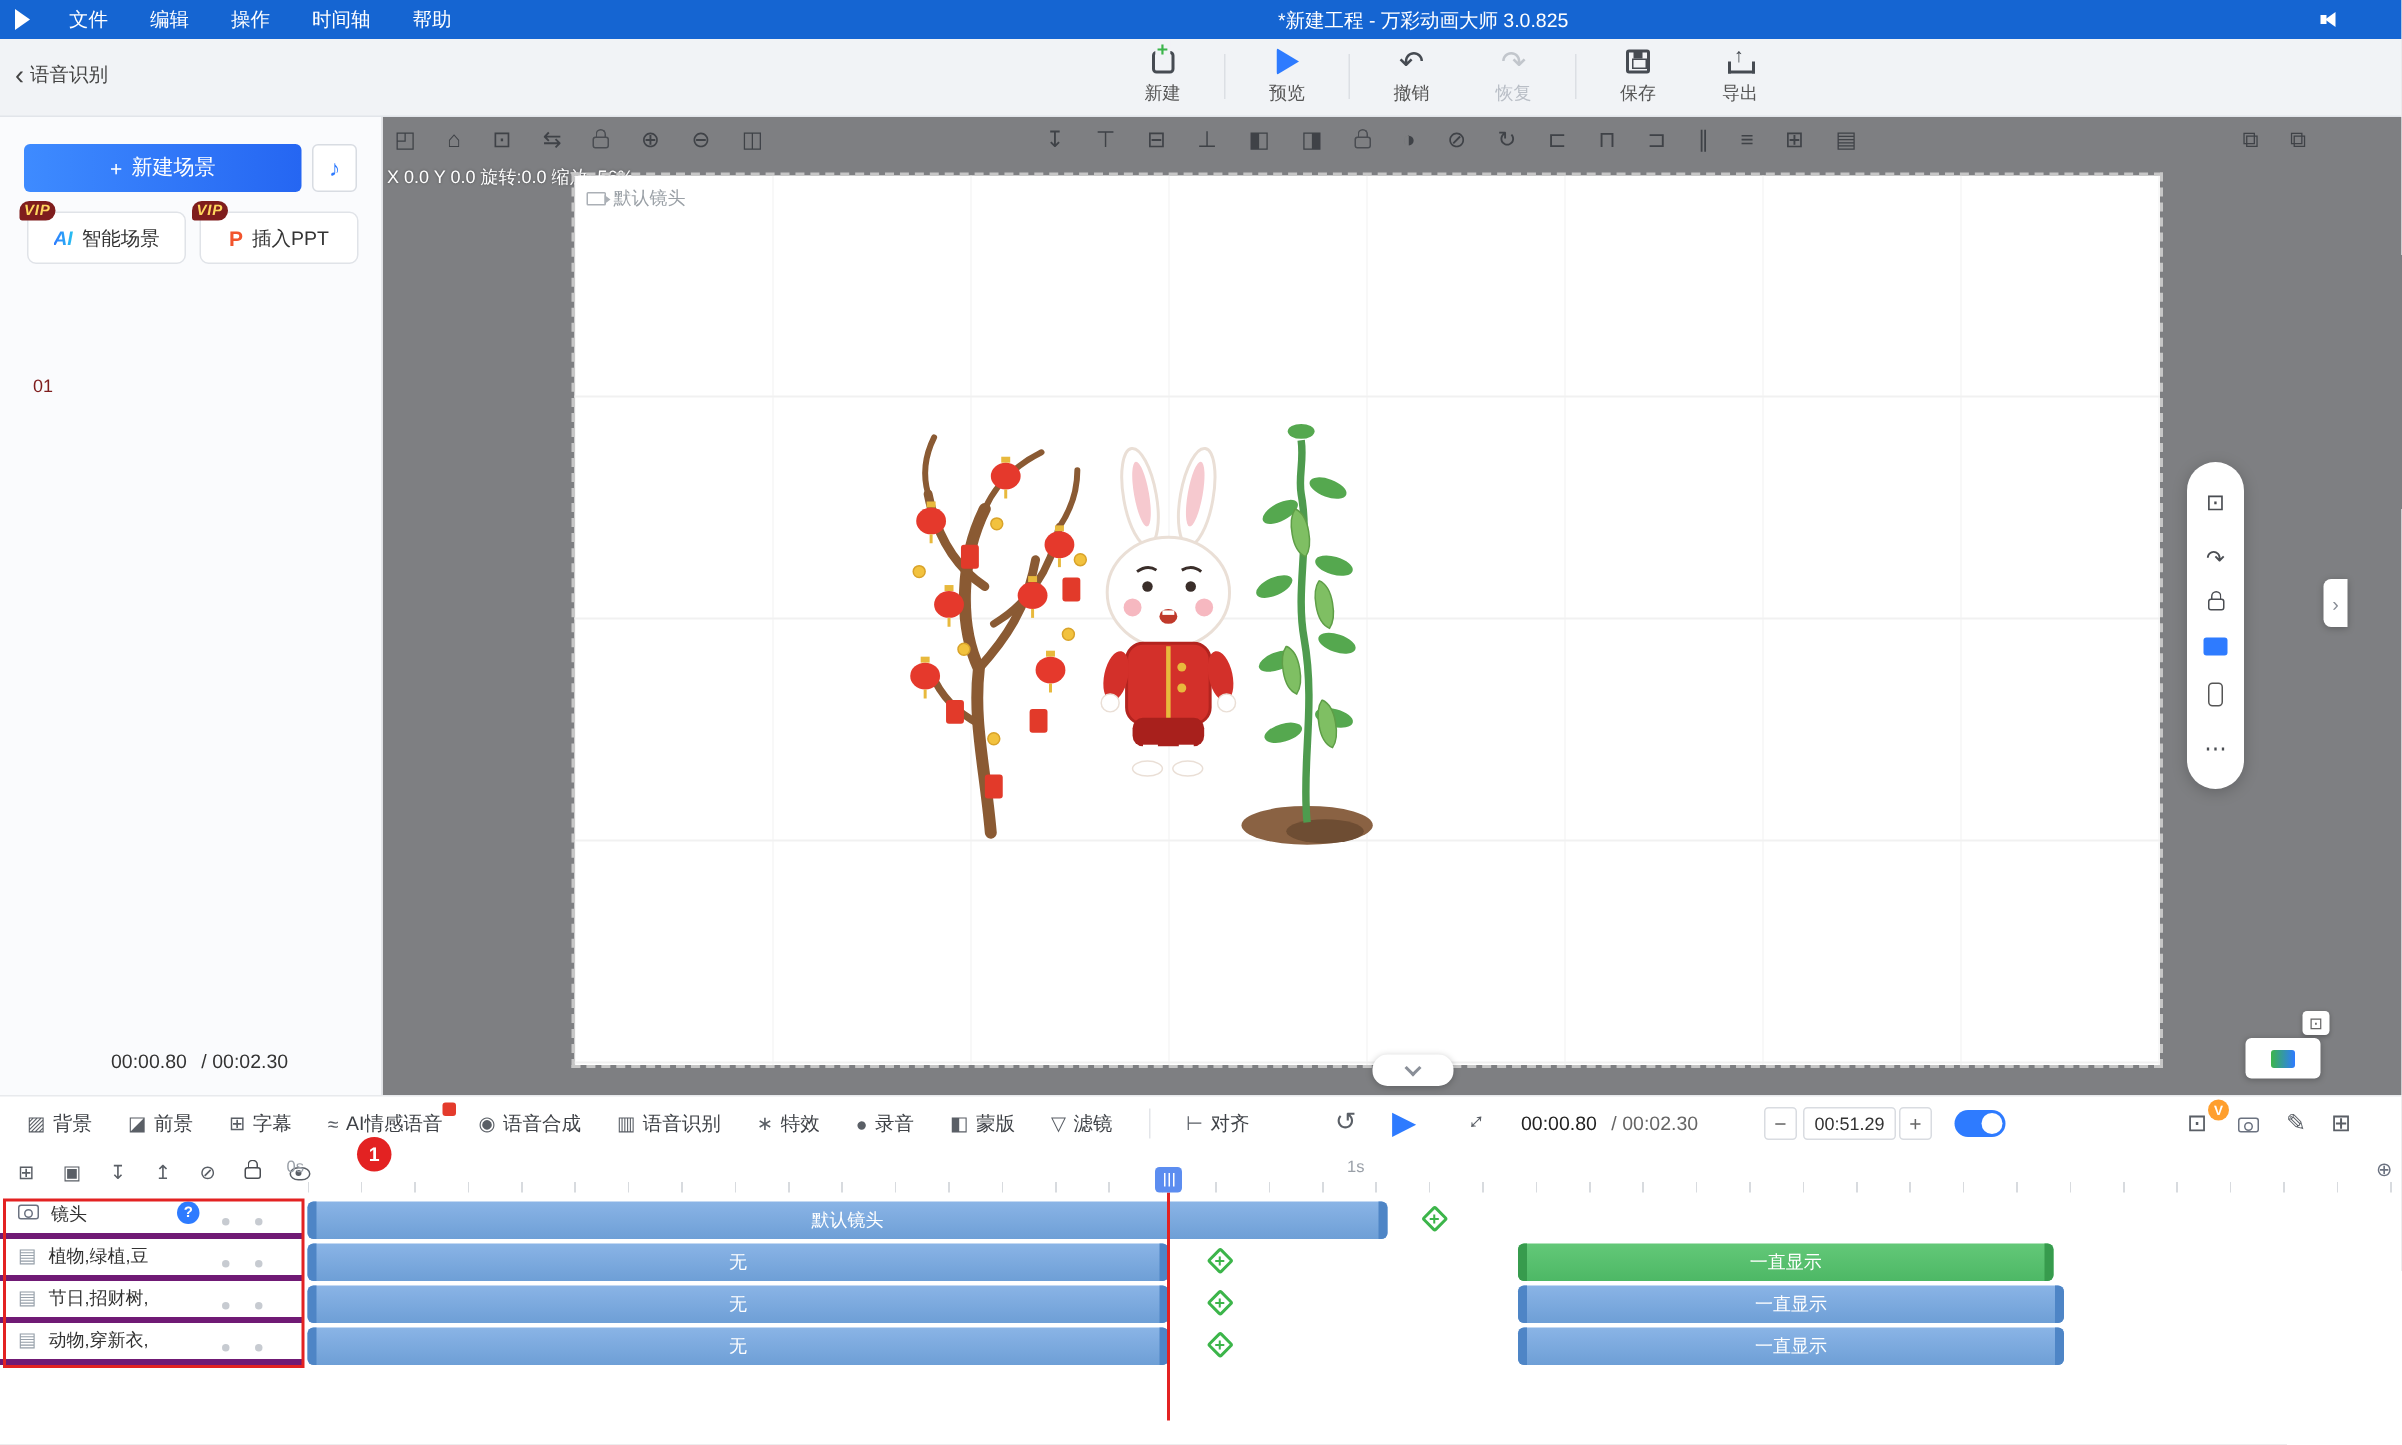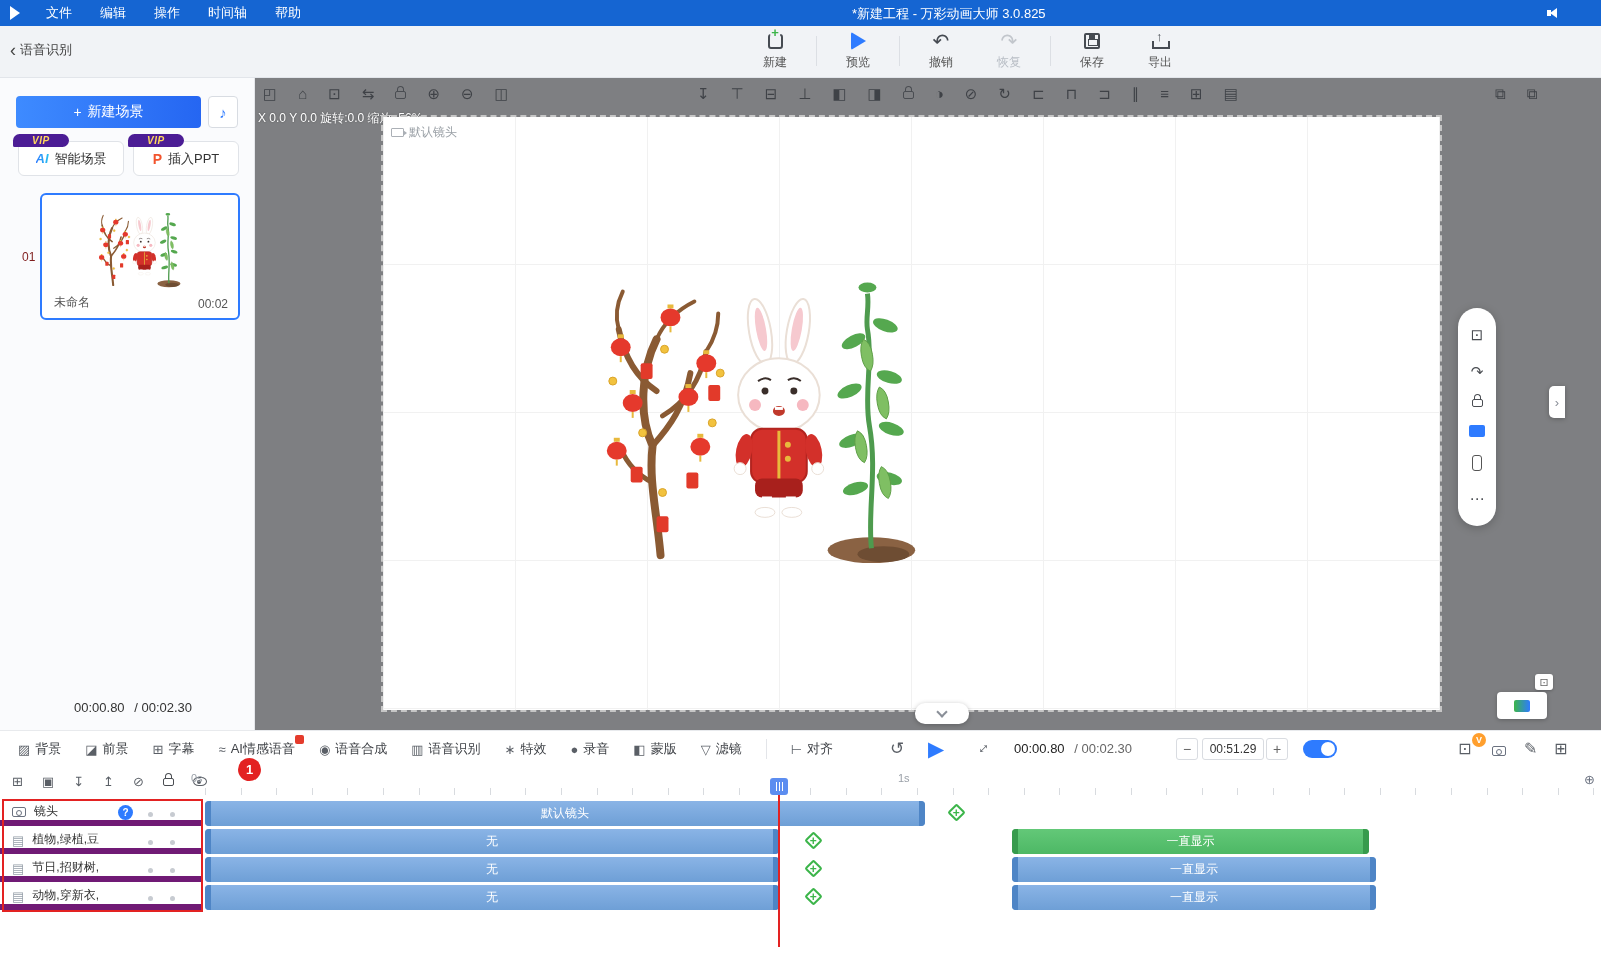--- a/index.html
+++ b/index.html
@@ -38,7 +38,7 @@
 .btn-newscene{position:absolute;left:16px;top:18px;width:185px;height:32px;background:linear-gradient(90deg,#3E8BFF,#2566F2);border-radius:4px;color:#fff;font-size:14px;display:flex;align-items:center;justify-content:center;gap:6px;cursor:pointer}
 .btn-music{position:absolute;left:208px;top:18px;width:30px;height:32px;background:#fff;border:1px solid #D8DCE2;border-radius:4px;color:#2E7BFF;font-size:15px;display:flex;align-items:center;justify-content:center;cursor:pointer}
 .vipbtn{position:absolute;top:63px;width:106px;height:35px;background:#fff;border:1px solid #E0E3E8;border-radius:6px;display:flex;align-items:center;justify-content:center;gap:6px;font-size:13px;color:#333;cursor:pointer}
-.vipbadge{position:absolute;top:-8px;left:-6px;background:#4c1d95;color:#FFD75E;font-size:10px;font-style:italic;font-weight:bold;padding:1px 19px;border-radius:8px 8px 8px 2px;letter-spacing:.5px}
+.vipbadge{position:absolute;top:-8px;left:-6px;background:#7f1d1d;color:#FFD75E;font-size:10px;font-style:italic;font-weight:bold;padding:1px 3px;border-radius:8px 8px 8px 2px;letter-spacing:.5px}
 .ai-ic{font-weight:bold;font-style:italic;font-size:13px;background:linear-gradient(90deg,#2E7BFF,#27C2F0);-webkit-background-clip:text;background-clip:text;color:transparent}
 .ppt-ic{font-weight:bold;font-size:14px;color:#F2542D}
 .scene-item{position:absolute;left:40px;top:115px;width:200px;height:127px;background:#fff;border:2px solid #2E7BFF;border-radius:6px;cursor:pointer}

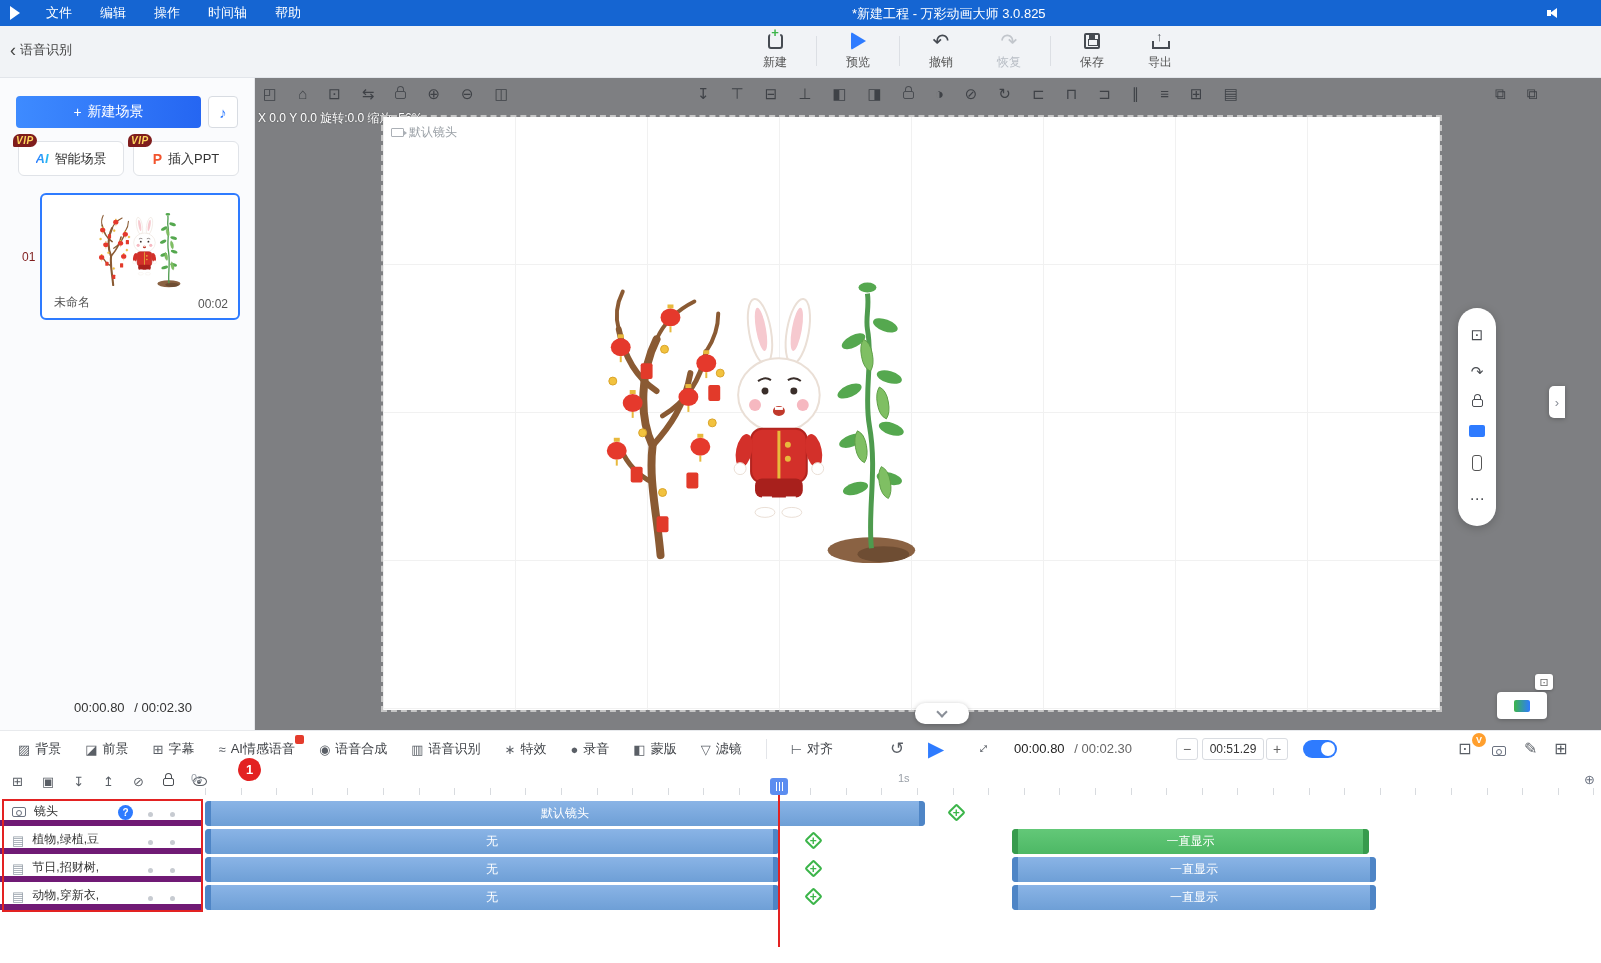--- a/index.html
+++ b/index.html
@@ -316,13 +316,6 @@
       <span>插入PPT</span>
     </div>
     <span class="scene-index">01</span>
-    <div class="scene-item">
-      <svg style="position:absolute;left:25px;top:2px;width:146px;height:92px">
-          <use href="#scene-art"></use>
-        </svg>
-      <span class="scene-name">未命名</span>
-      <span class="scene-dur">00:02</span>
-    </div>
     <div class="side-time">
       <span>00:00.80</span>
       <span class="tt">/ 00:02.30</span>

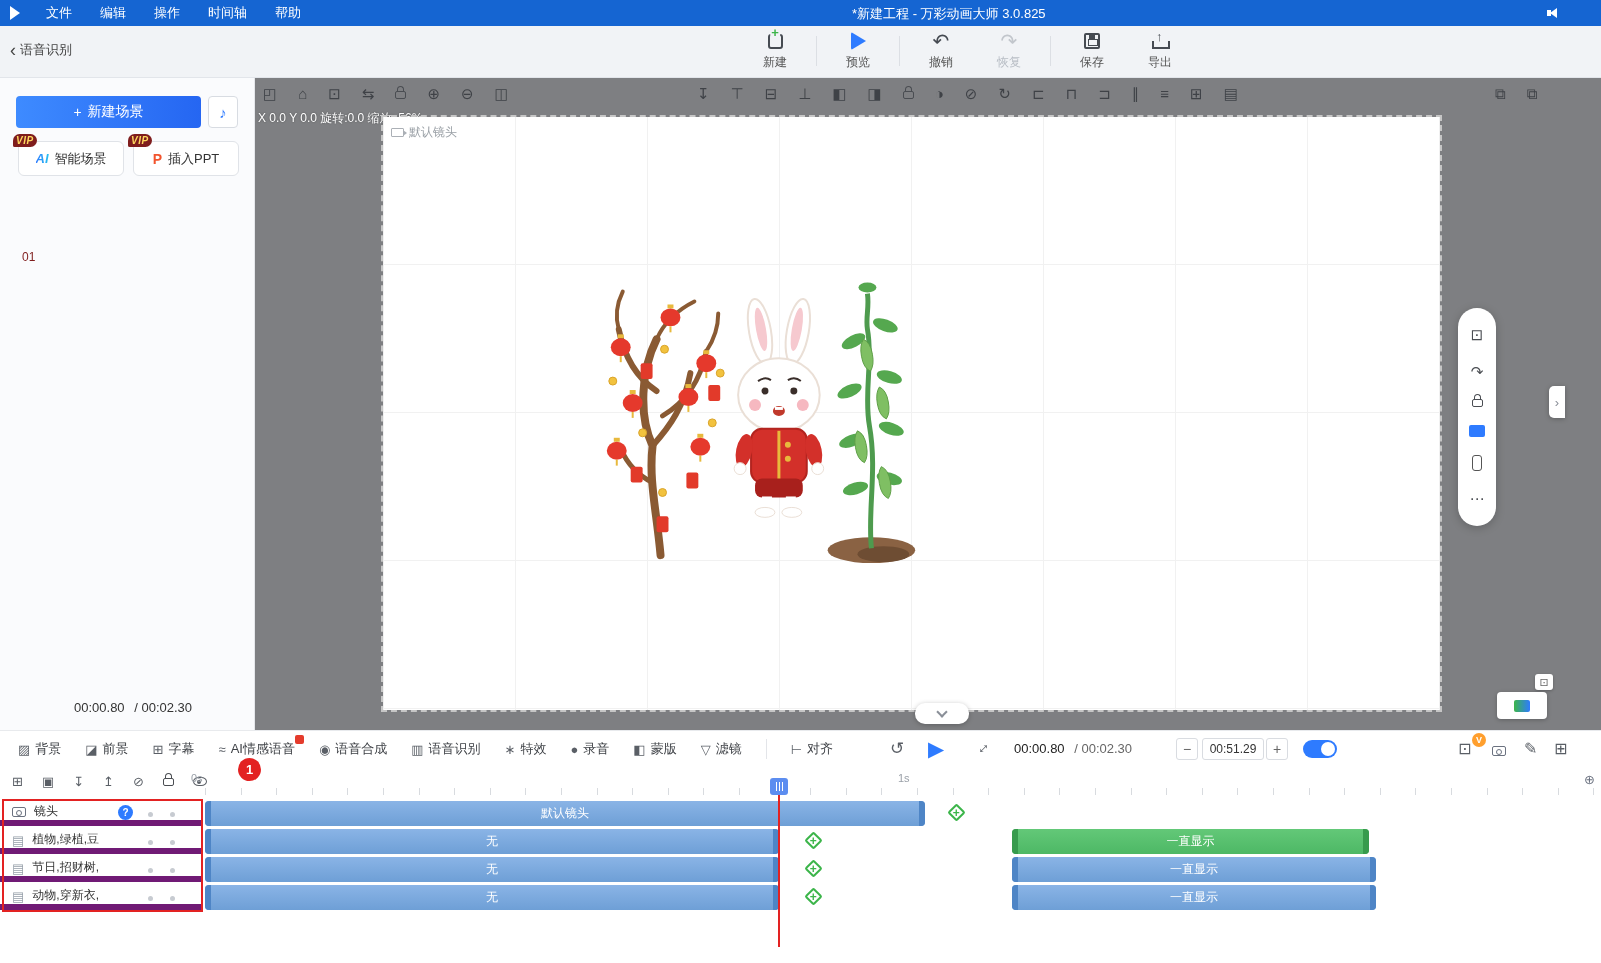--- a/index.html
+++ b/index.html
@@ -97,7 +97,7 @@
 .tl-icons span{cursor:pointer}
 .ruler-label{position:absolute;top:6px;font-size:11px;color:#9AA0A8}
 .ticks{position:absolute;left:205px;top:22px;width:1390px;height:7px;background:repeating-linear-gradient(90deg,#D8DBDF 0 1px,transparent 1px 35.6px)}
-.thead{position:absolute;left:0;width:202px;height:25px;background:#fff;display:flex;align-items:flex-end;border-bottom:6px solid #701a75}
+.thead{position:absolute;left:0;width:202px;height:25px;background:#fff;display:flex;align-items:flex-start;border-bottom:4px solid #701a75}
 .thead .tname{font-size:12px;color:#333;margin-left:8px;white-space:nowrap;overflow:hidden;max-width:96px}
 .thead .ticon{margin-left:12px;color:#97A0AA;font-size:13px}
 .helpq{position:absolute;left:118px;width:15px;height:15px;background:#2E7BFF;border-radius:50%;color:#fff;font-size:10px;font-weight:bold;display:flex;align-items:center;justify-content:center;cursor:pointer}

